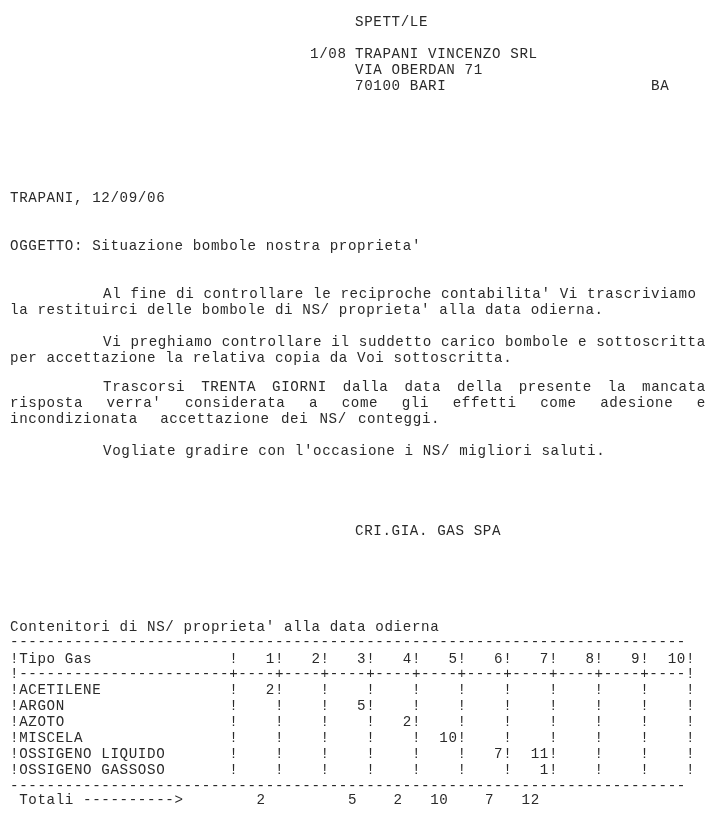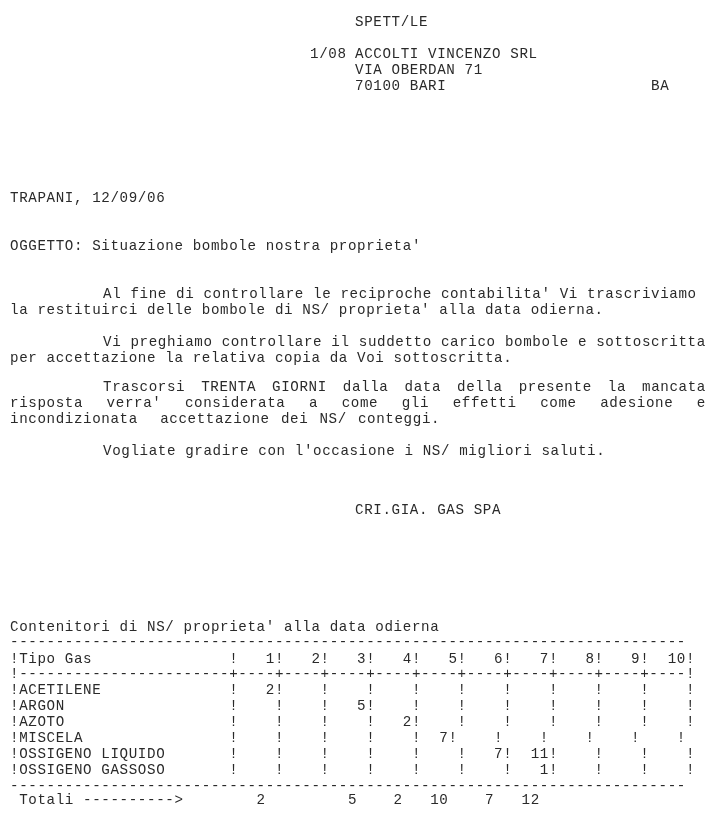--- a/index.html
+++ b/index.html
@@ -24,7 +24,7 @@
   <div>
     <div class="ln addr-indent" style="top:14px">SPETT/LE</div>
     <div class="ln addr" style="top:46px">1/08</div>
-    <div class="ln addr-indent" style="top:46px">ACCOLTI VINCENZO SRL</div>
+    <div class="ln addr-indent" style="top:46px">TRAPANI VINCENZO SRL</div>
     <div class="ln addr-indent" style="top:62px">VIA OBERDAN 71</div>
     <div class="ln addr-indent" style="top:78px">70100 BARI</div>
     <div class="ln" style="top:78px; left:651px">BA</div>

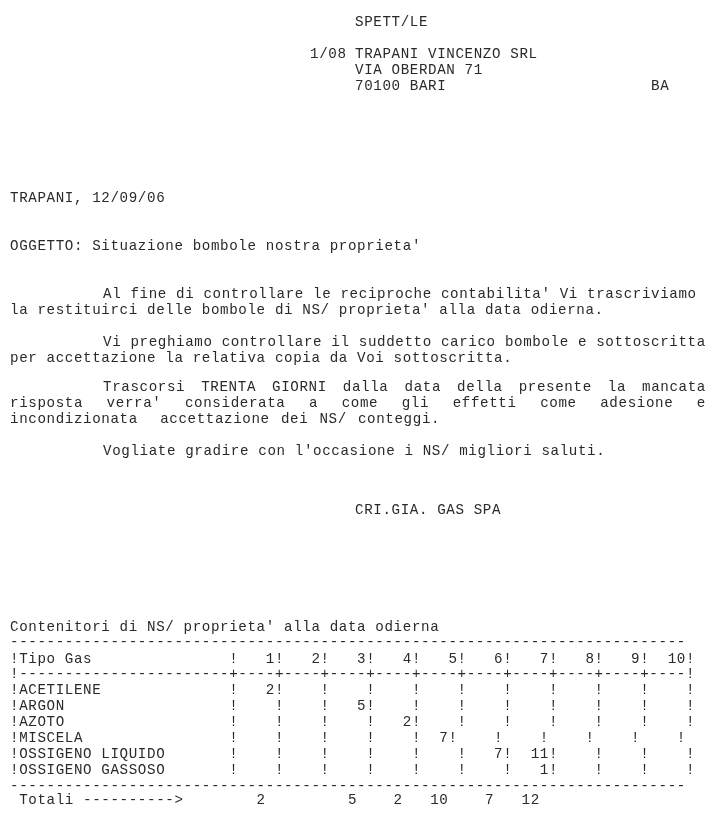--- a/index.html
+++ b/index.html
@@ -54,7 +54,7 @@
     <div class="ln indent" style="top:443px">Vogliate gradire con l'occasione i NS/ migliori saluti.</div>
   </div>
 
-  <div class="ln" style="top:502px; left:355px">CRI.GIA. GAS SPA</div>
+  <div class="ln" style="top:523px; left:355px">CRI.GIA. GAS SPA</div>
 
   <div>
     <div class="ln body-l" style="top:619px">Contenitori di NS/ proprieta' alla data odierna</div>

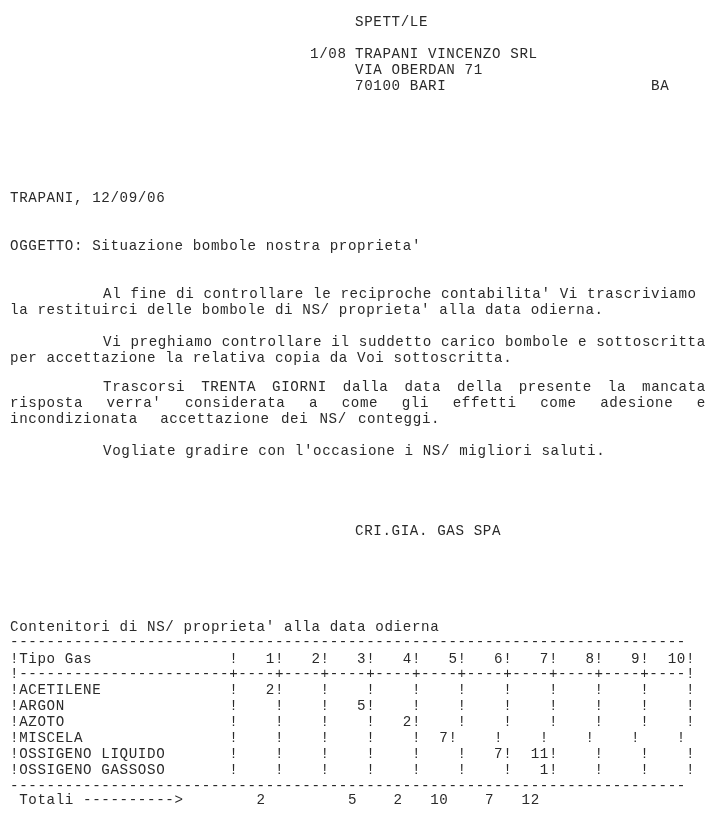--- a/index.html
+++ b/index.html
@@ -64,7 +64,7 @@
     <div class="ln table-line" style="top:682px">!ACETILENE              !   2!    !    !    !    !    !    !    !    !    !</div>
     <div class="ln table-line" style="top:698px">!ARGON                  !    !    !   5!    !    !    !    !    !    !    !</div>
     <div class="ln table-line" style="top:714px">!AZOTO                  !    !    !    !   2!    !    !    !    !    !    !</div>
-    <div class="ln table-line" style="top:730px">!MISCELA                !    !    !    !    !  7!    !    !    !    !    !</div>
+    <div class="ln table-line" style="top:730px">!MISCELA                !    !    !    !    !  10!    !    !    !    !    !</div>
     <div class="ln table-line" style="top:746px">!OSSIGENO LIQUIDO       !    !    !    !    !    !   7!  11!    !    !    !</div>
     <div class="ln table-line" style="top:762px">!OSSIGENO GASSOSO       !    !    !    !    !    !    !   1!    !    !    !</div>
     <div class="ln table-line" style="top:778px">--------------------------------------------------------------------------</div>

